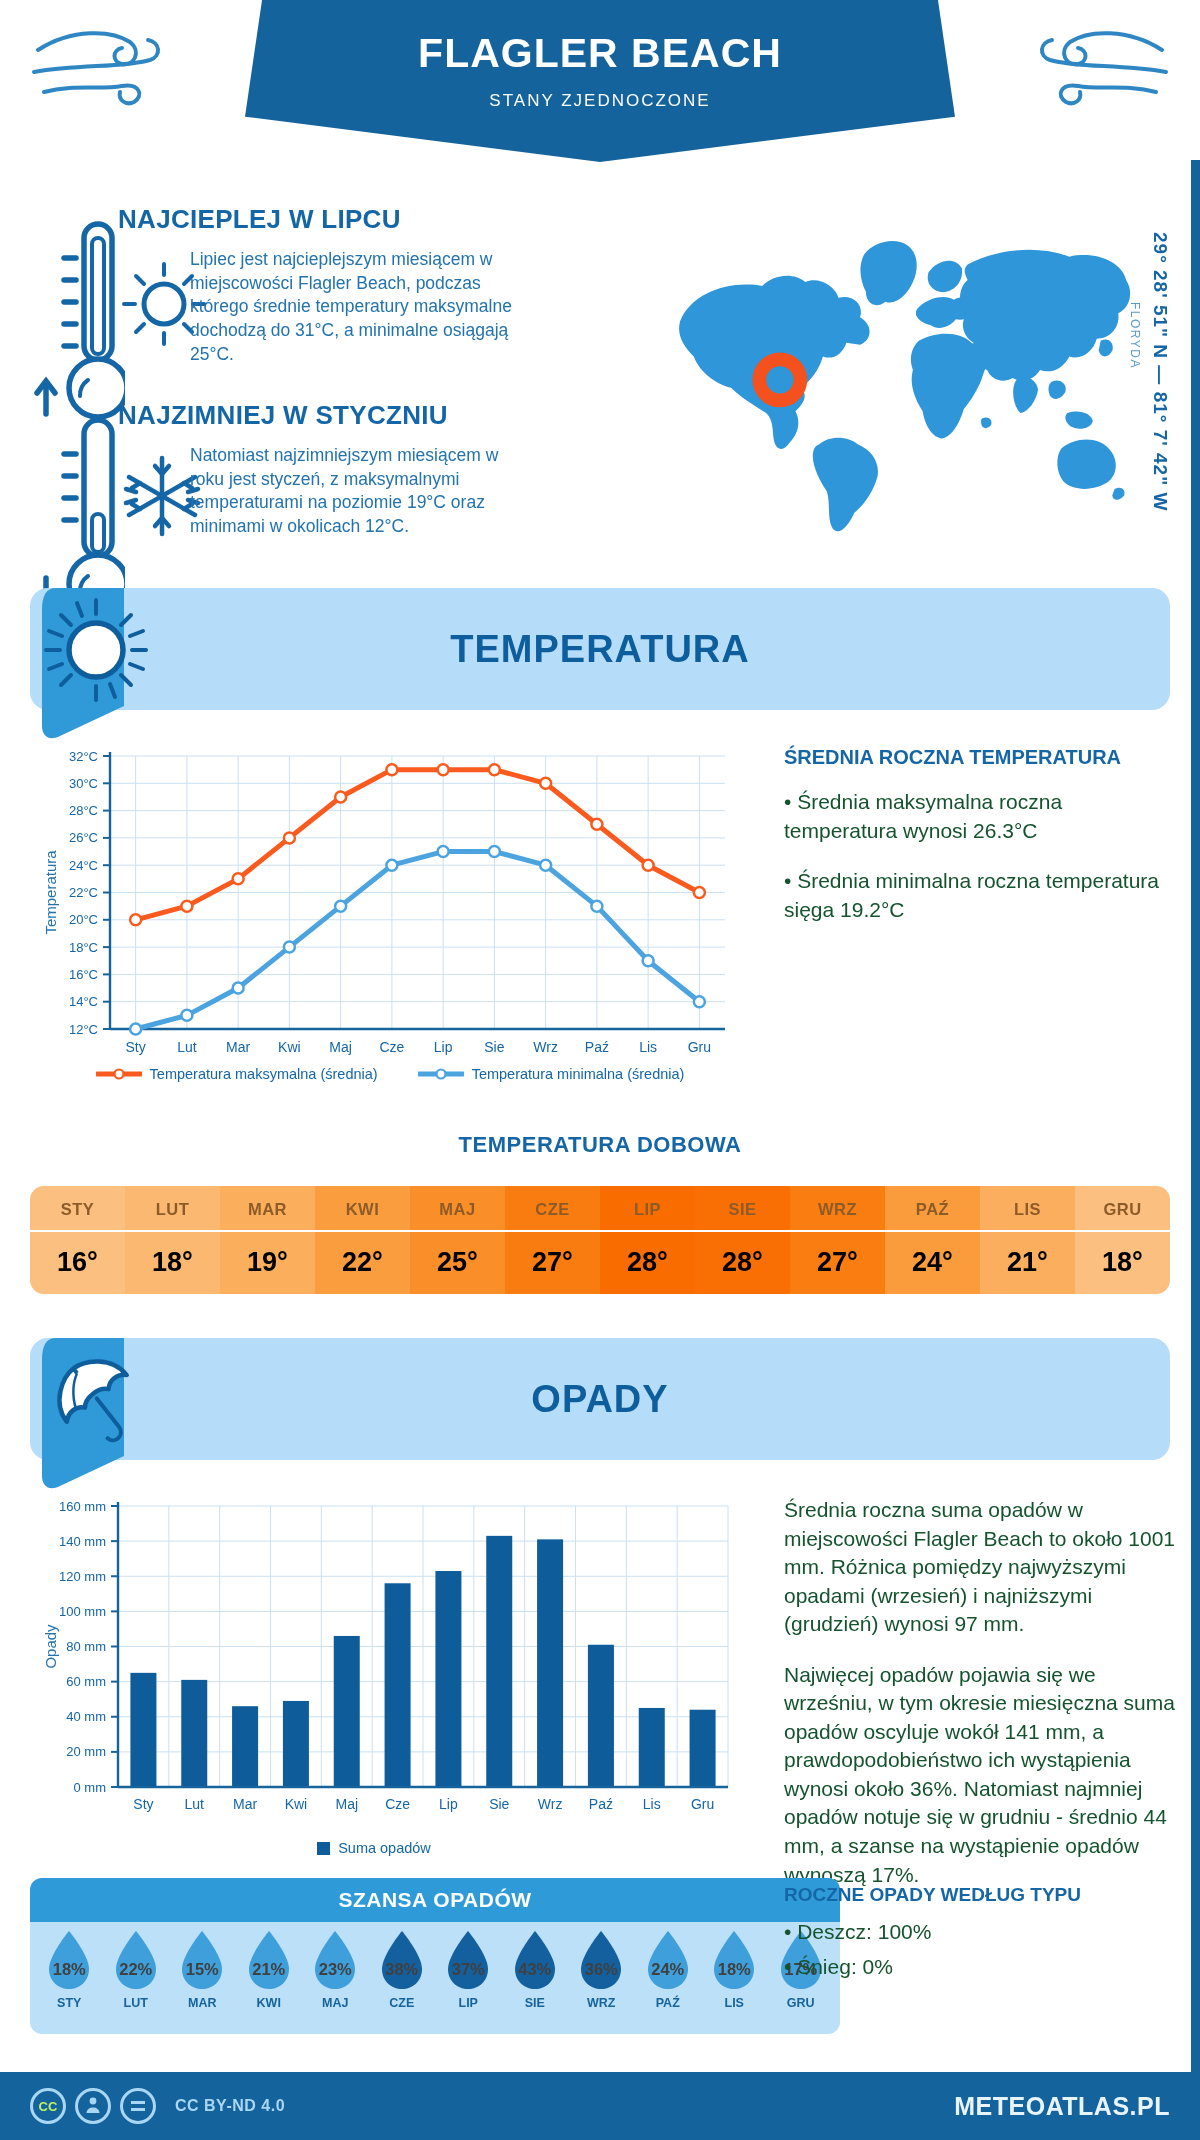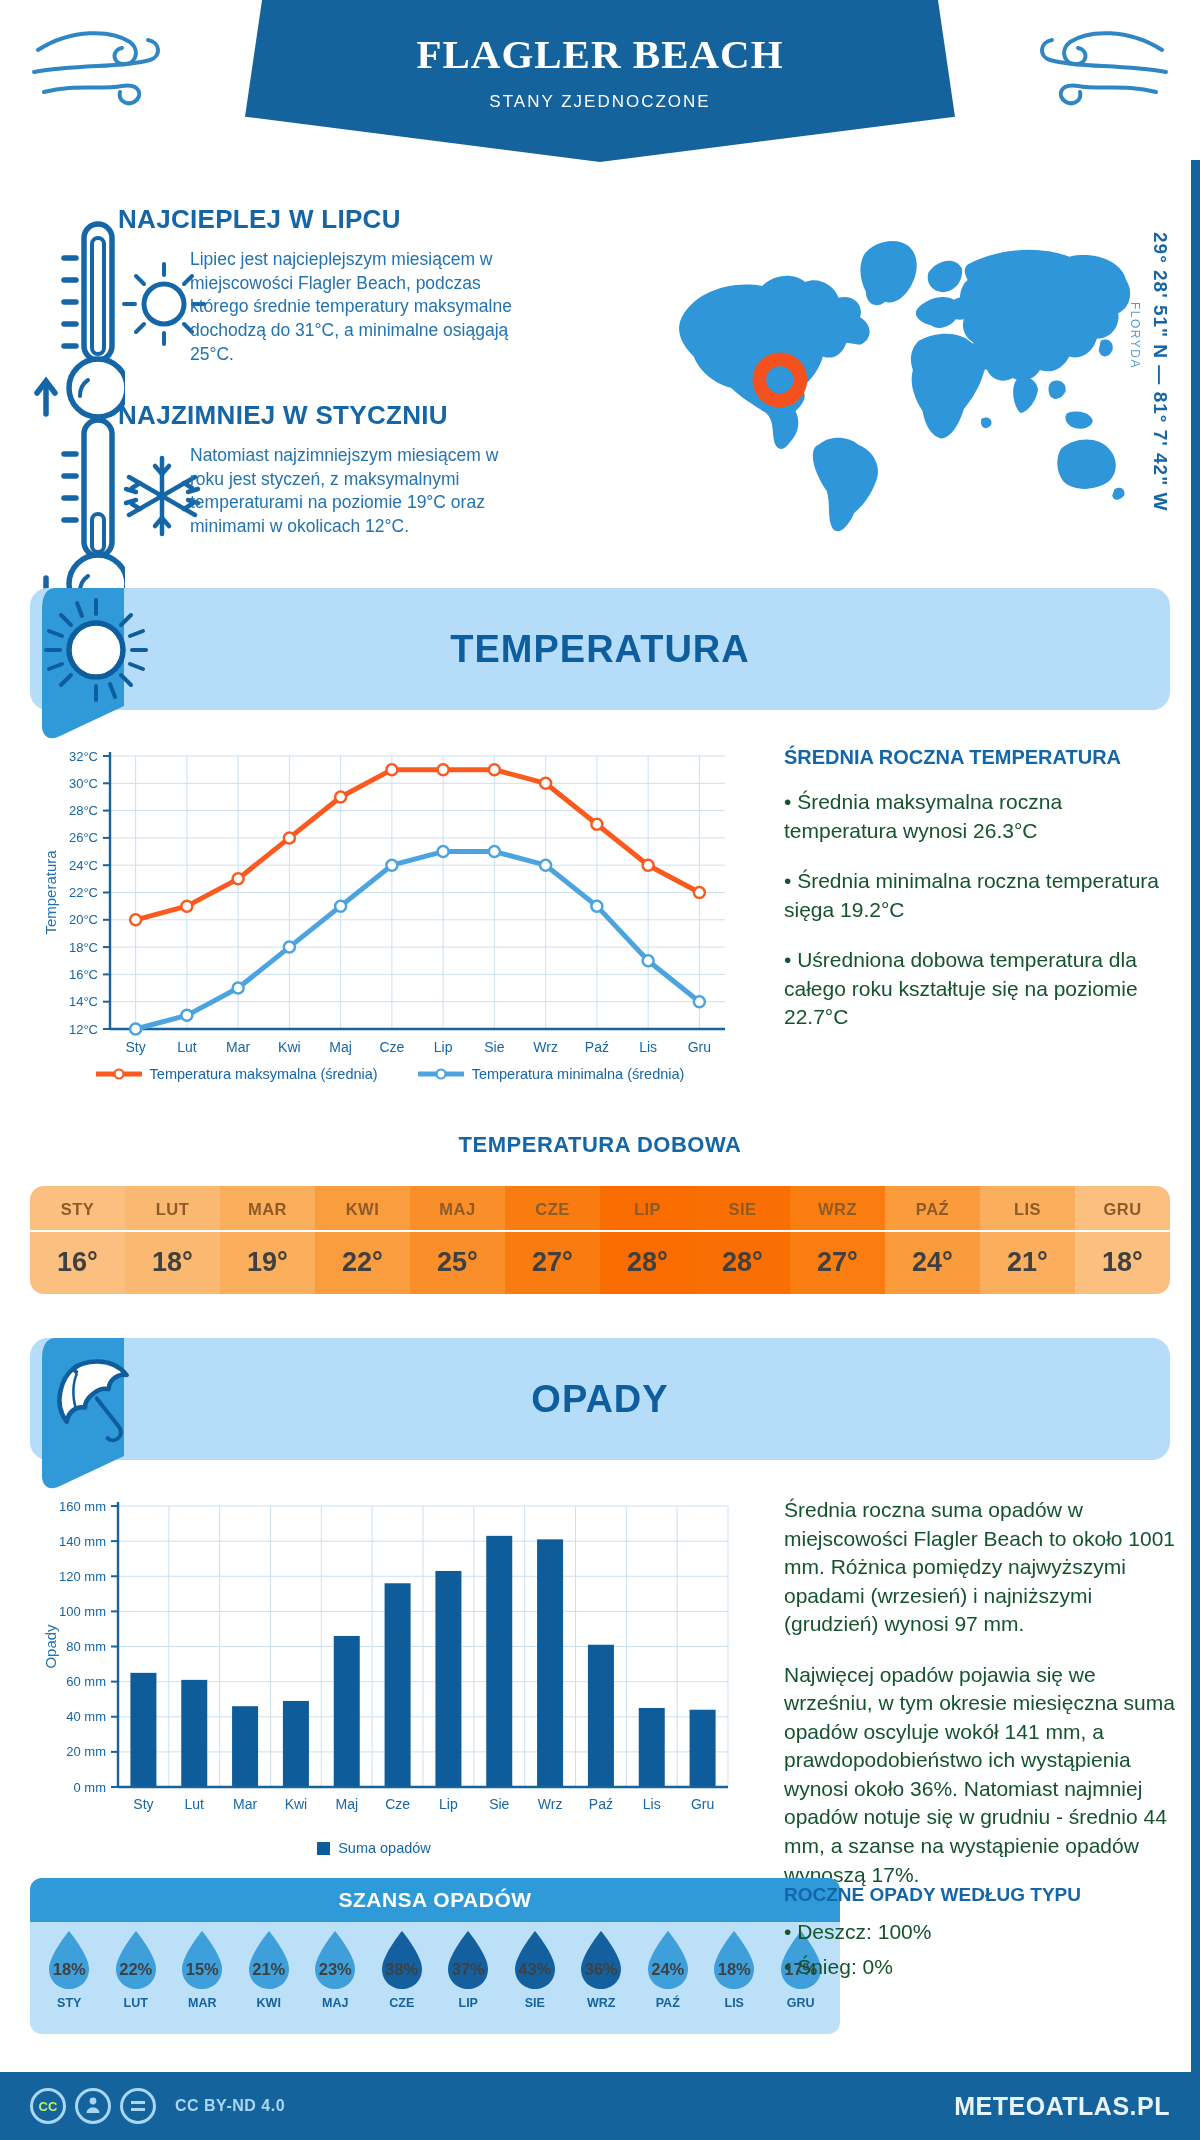--- a/index.html
+++ b/index.html
@@ -11,7 +11,7 @@
   
   .header-banner{left:245px;top:0;width:710px;height:162px;background:#15639D;
     clip-path:polygon(2.4% 0,97.6% 0,100% 72%,50% 100%,0 72%);text-align:center;color:#fff;}
-  .header-title{margin-top:30px;font-size:41px;font-weight:bold;letter-spacing:1px;font-family:Liberation Serif, serif;}
+  .header-title{margin-top:30px;font-size:41px;font-weight:bold;letter-spacing:1px;}
   .header-sub{margin-top:14px;font-size:17px;letter-spacing:2px;}
   .right-strip{left:1191px;top:160px;width:9px;height:1912px;background:#15639D;}
 

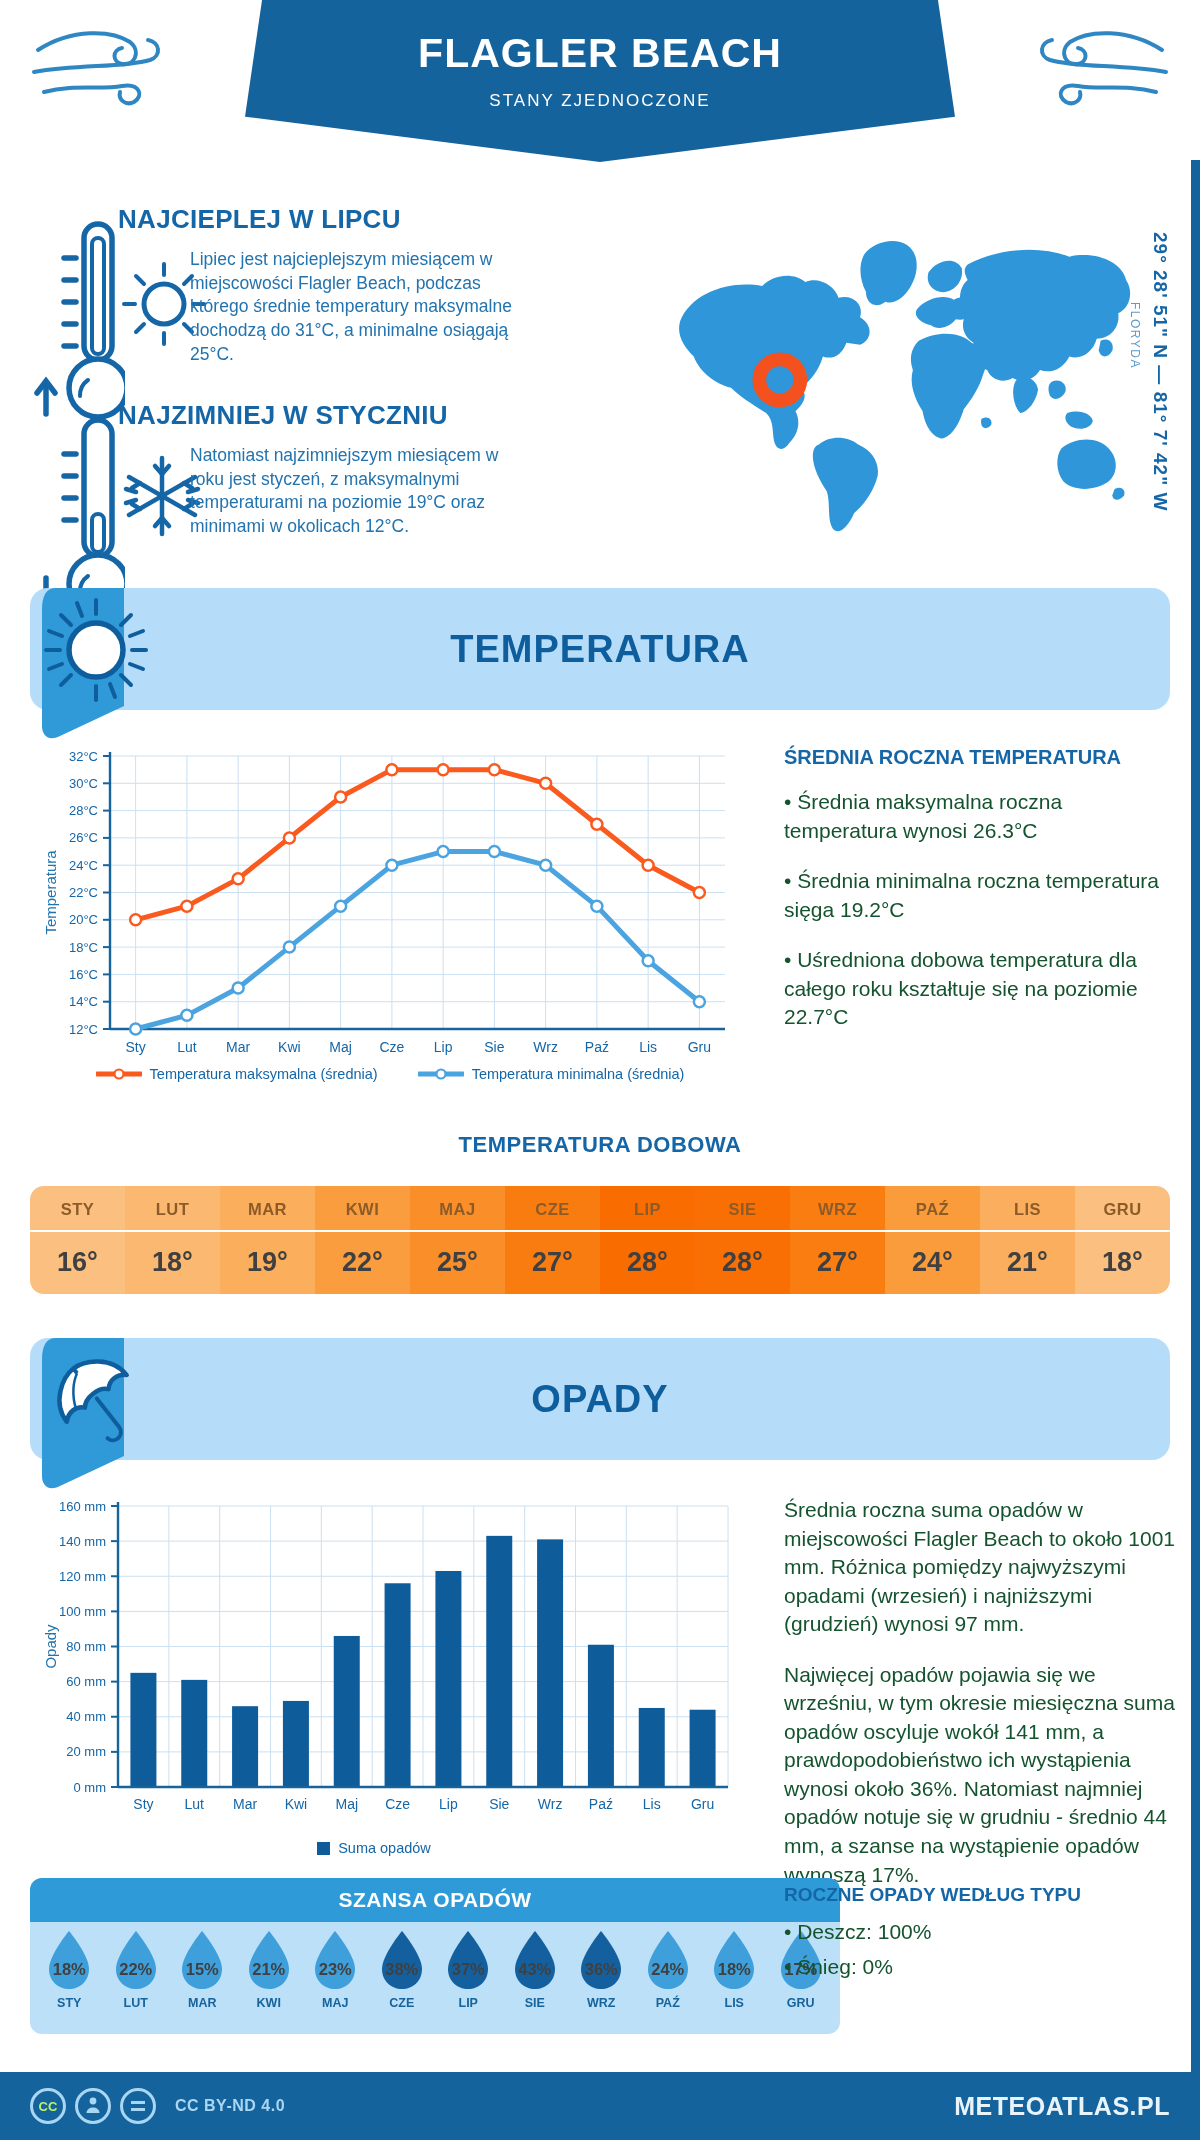--- a/index.html
+++ b/index.html
@@ -326,7 +326,6 @@
   <div class="abs col-text" style="left:784px;top:788px;width:390px;">
     <p>• Średnia maksymalna roczna temperatura wynosi 26.3°C</p>
     <p>• Średnia minimalna roczna temperatura sięga 19.2°C</p>
-    <p>• Uśredniona dobowa temperatura dla całego roku kształtuje się na poziomie 22.7°C</p>
   </div>
 
   <div class="abs center-head" style="top:1132px;">TEMPERATURA DOBOWA</div>

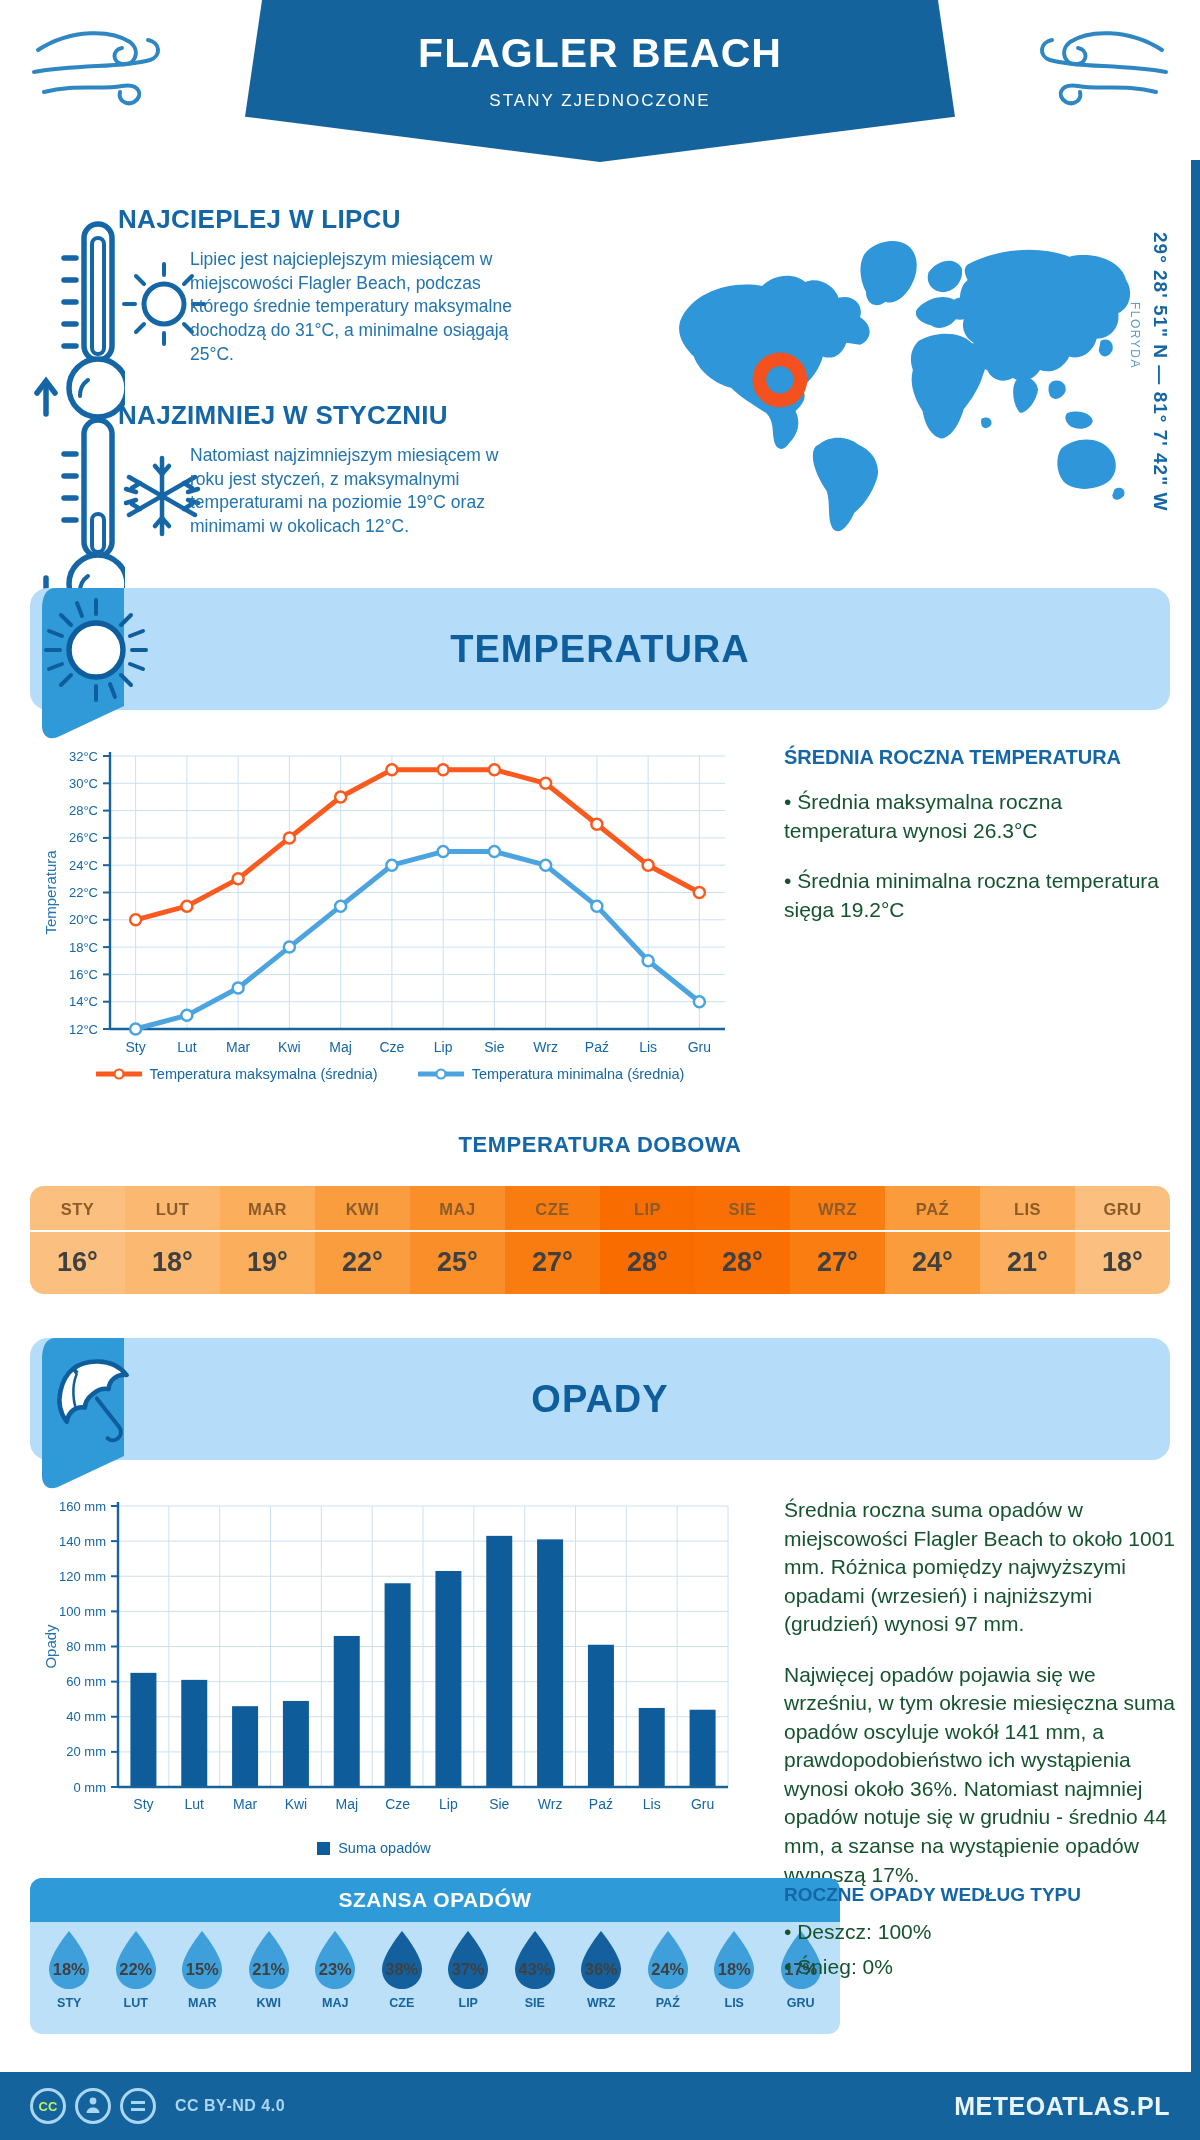--- a/index.html
+++ b/index.html
@@ -43,7 +43,7 @@
   .dt-cell{flex:1;display:flex;flex-direction:column;}
   .dt-m{height:44px;line-height:46px;text-align:center;font-size:16.5px;font-weight:bold;
     color:#8D5B28;border-bottom:2px solid #fff;letter-spacing:.5px;}
-  .dt-v{flex:1;line-height:60px;text-align:center;font-size:27px;font-weight:bold;color:#404040;}
+  .dt-v{flex:1;line-height:60px;text-align:center;font-size:27px;font-weight:bold;color:#000000;}
 
   
   .legend-row{left:40px;top:1066px;width:700px;display:flex;justify-content:center;gap:40px;}

